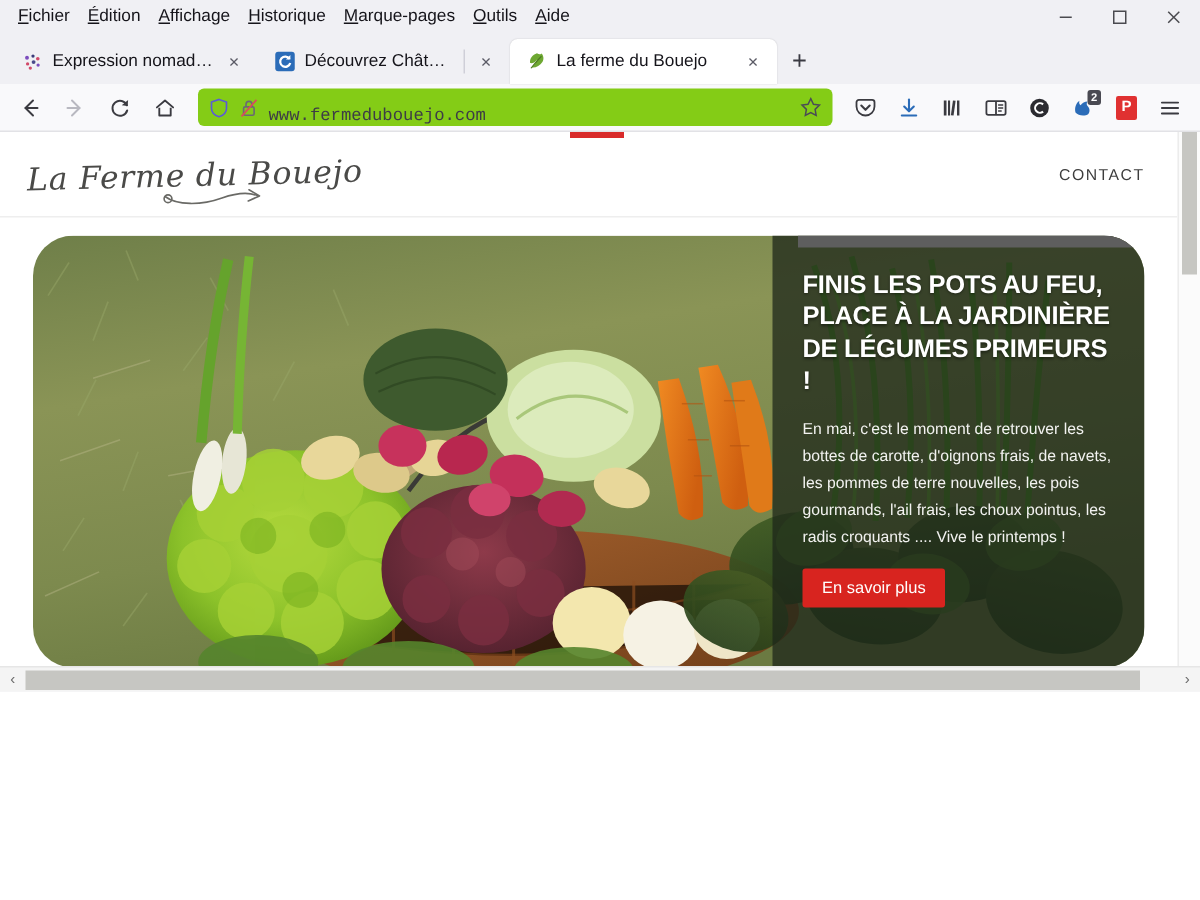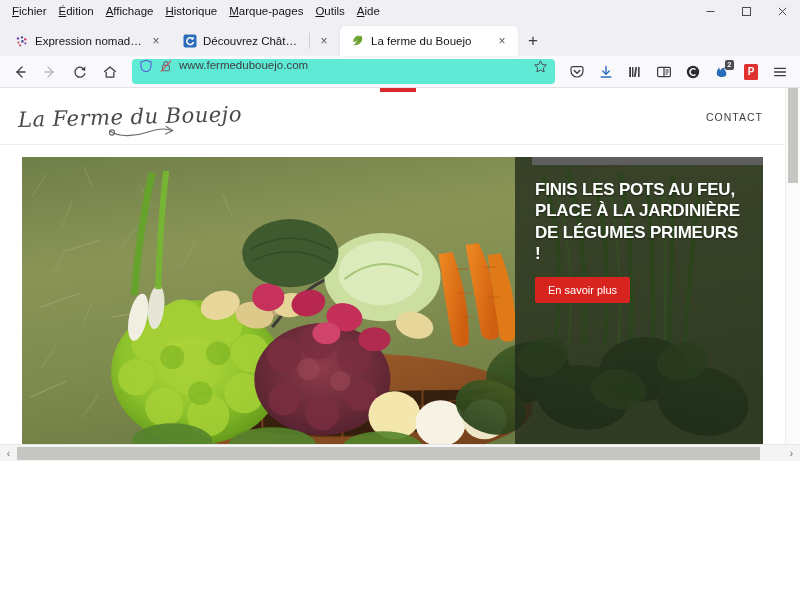--- a/index.html
+++ b/index.html
@@ -86,8 +86,8 @@
   .navbtn.dim { color: #b8b8c0; }
   .urlbar {
     flex: 1 1 auto; height: 25px; margin: 0 6px;
-    background: #5eead4; border-radius: 4px;
-    display: flex; align-items: flex-start; gap: 6px; padding: 0 7px;
+    background: #84cc16; border-radius: 4px;
+    display: flex; align-items: flex-end; gap: 6px; padding: 0 7px; font-family: Liberation Mono, monospace;
   }
   .url-text {
     flex: 1 1 auto; font-size: 11.5px; color: #3d3d45;

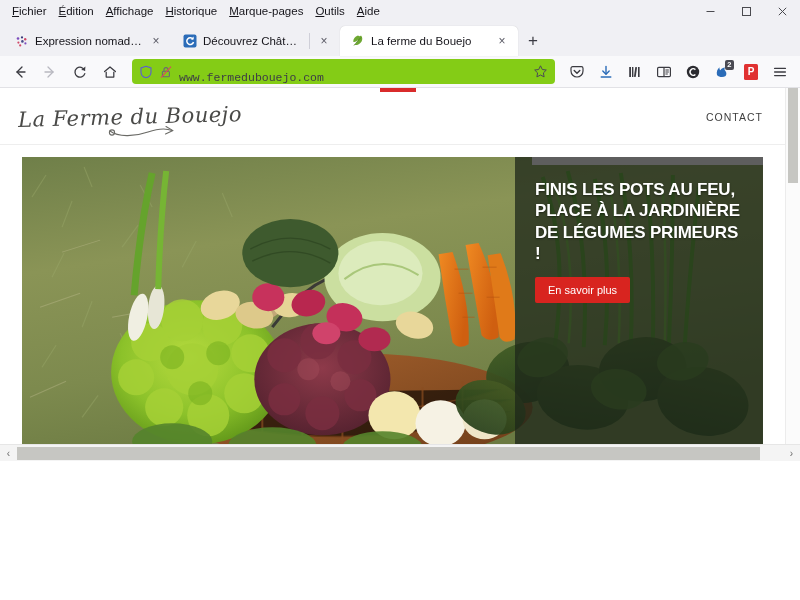--- a/index.html
+++ b/index.html
@@ -153,7 +153,7 @@
   
   .hero {
     margin: 12px 22px 0 22px; height: 288px;
-    position: relative; overflow: hidden;
+    position: relative; overflow: hidden; border-radius: 27px;
   }
   .hero-photo { position: absolute; inset: 0; }
   .hero-topband {

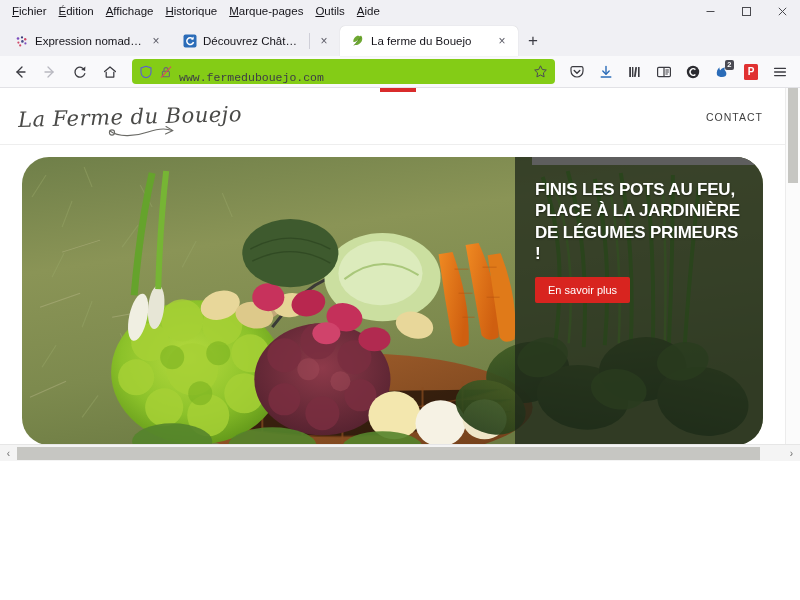--- a/index.html
+++ b/index.html
@@ -617,6 +617,7 @@
 
         <div class="hero-overlay">
           <div class="hero-title">FINIS LES POTS AU FEU, PLACE À LA JARDINIÈRE DE LÉGUMES PRIMEURS !</div>
+          <div class="hero-body">En mai, c'est le moment de retrouver les bottes de carotte, d'oignons frais, de navets, les pommes de terre nouvelles, les pois gourmands, l'ail frais, les choux pointus, les radis croquants .... Vive le printemps !</div>
           <a class="hero-cta">En savoir plus</a>
         </div>
       </div>

